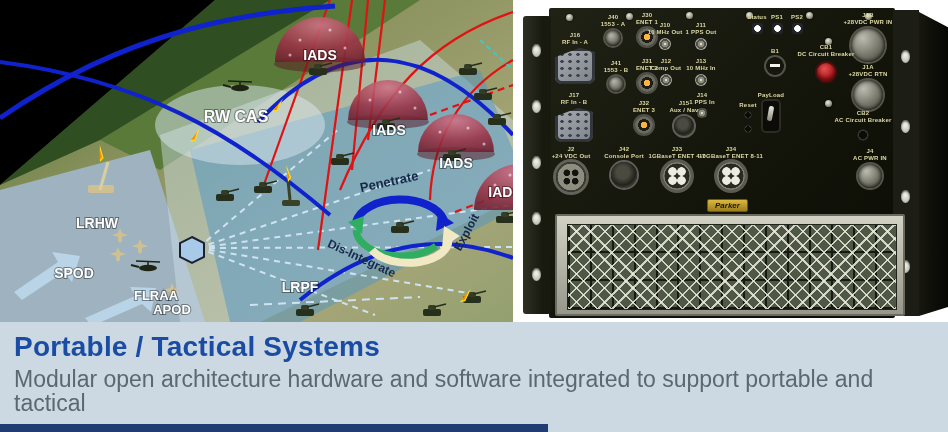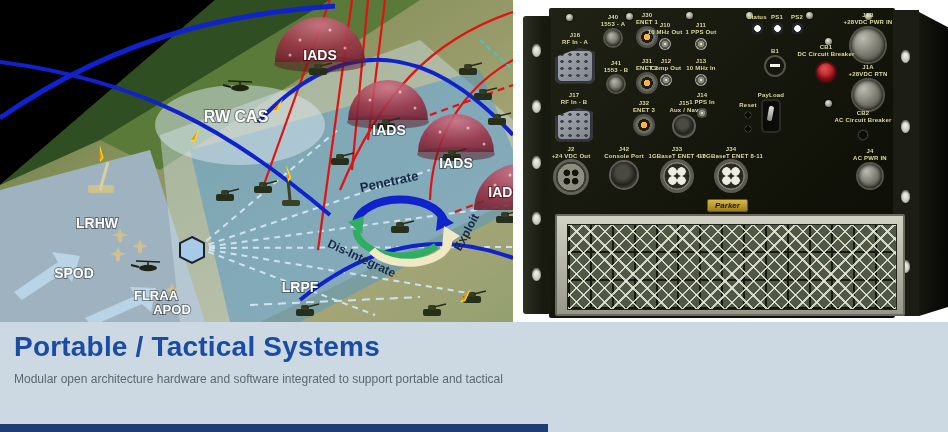--- a/index.html
+++ b/index.html
@@ -75,7 +75,7 @@
   
   .footer{position:absolute;left:0;top:322px;width:948px;height:110px;background:#ccd9e2;}
   .footer h1{margin:9px 0 5px 14px;font-size:28px;font-weight:bold;color:#1a4ca3;letter-spacing:.2px;}
-  .footer p{margin:0 0 0 14px;font-size:12px;line-height:23.5px;color:#5c6770;}
+  .footer p{margin:0 0 0 14px;font-size:23px;line-height:23.5px;color:#5c6770;}
   .footbar{position:absolute;left:0;bottom:0;width:548px;height:8px;background:#1f3d72;}
 </style>
 </head>

